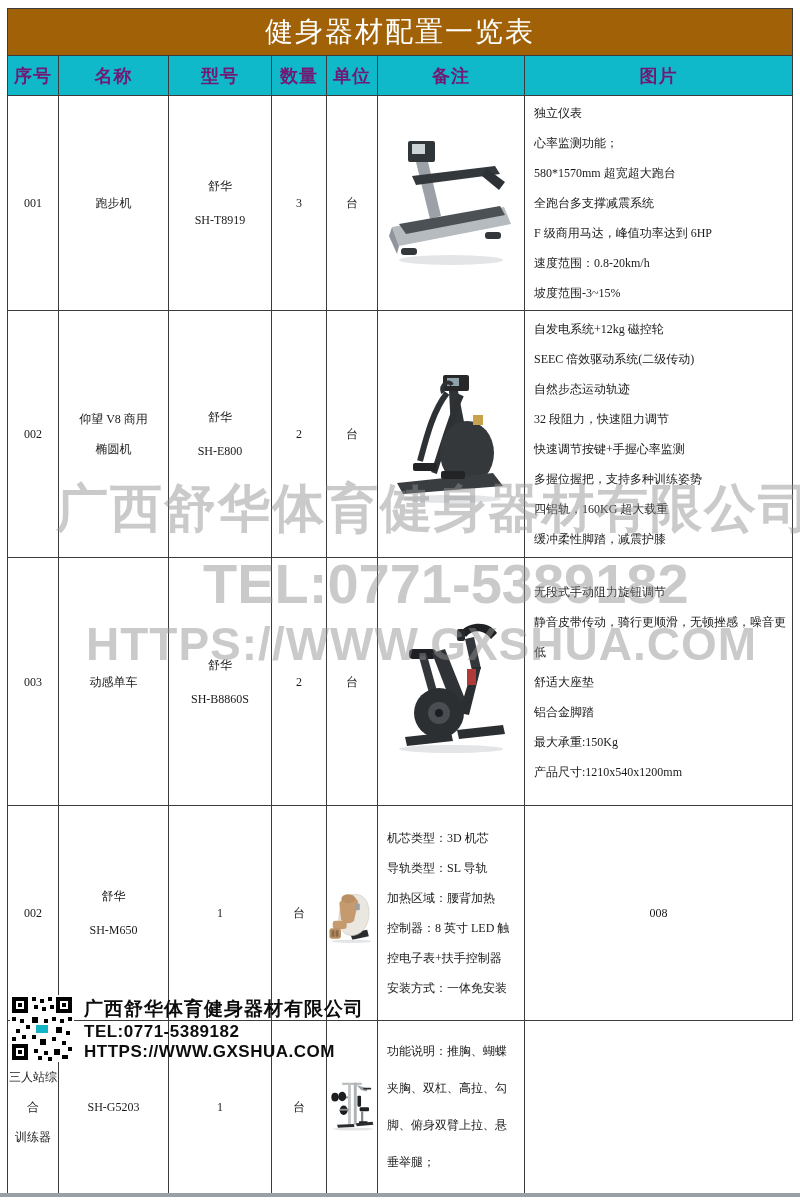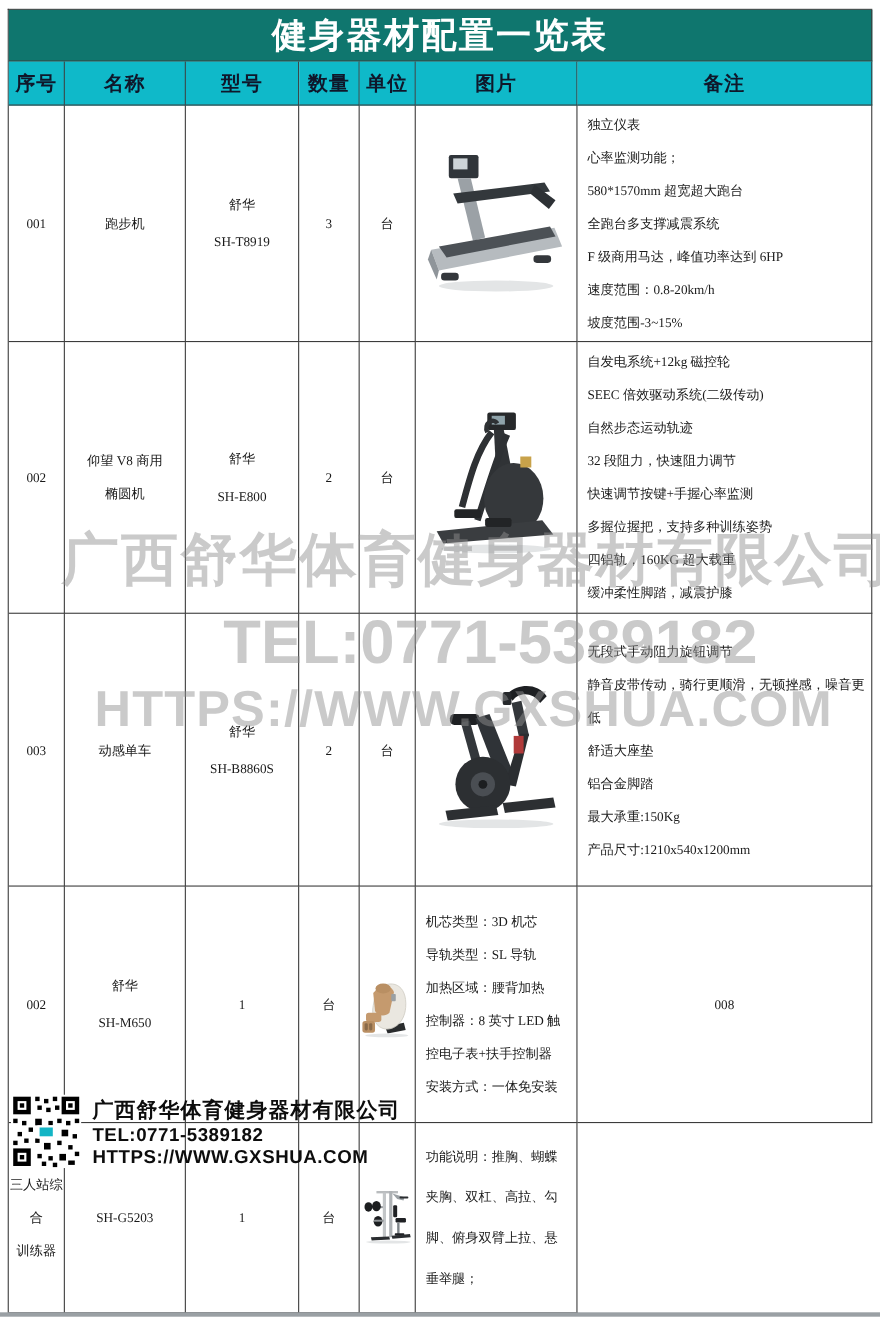--- a/index.html
+++ b/index.html
@@ -22,9 +22,9 @@
     overflow:hidden;position:relative;
   }
   .title-cell{
-    grid-column:1/8;background:#0f766e;color:#ffffff;
+    grid-column:1/8;background:#a16207;color:#ffffff;
     font-family:"Liberation Sans","DejaVu Sans",sans-serif;
-    font-weight:bold;font-size:32px;letter-spacing:2px;
+    font-weight:normal;font-size:28px;letter-spacing:2px;
   }
   .head{
     background:#0fb9c9;color:#0f172a;

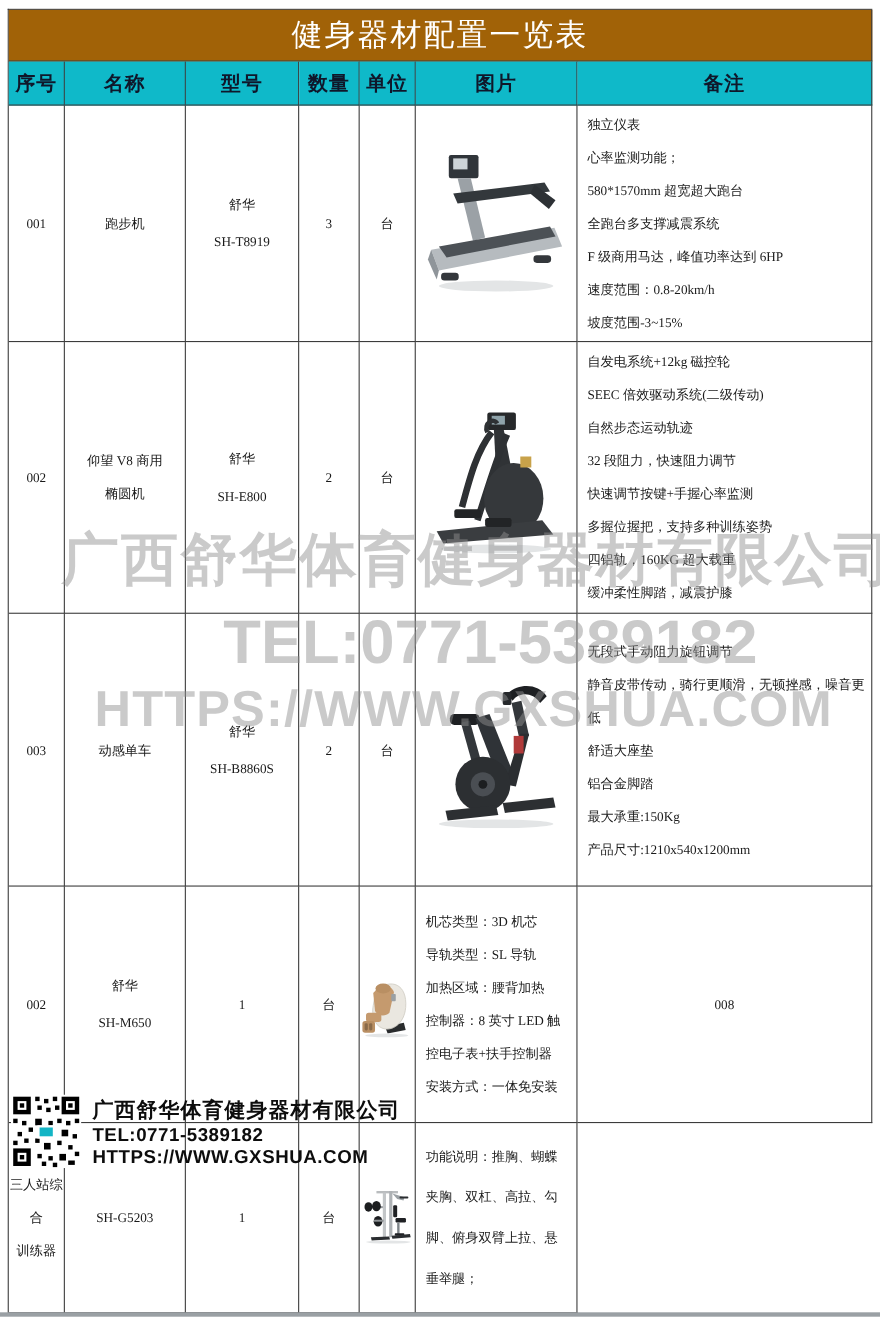--- a/index.html
+++ b/index.html
@@ -27,7 +27,7 @@
     font-weight:normal;font-size:28px;letter-spacing:2px;
   }
   .head{
-    background:#0fb9c9;color:#0f172a;
+    background:#0fb9c9;color:#701a75;
     font-family:"Liberation Sans","DejaVu Sans",sans-serif;
     font-weight:bold;font-size:18px;letter-spacing:1px;
   }

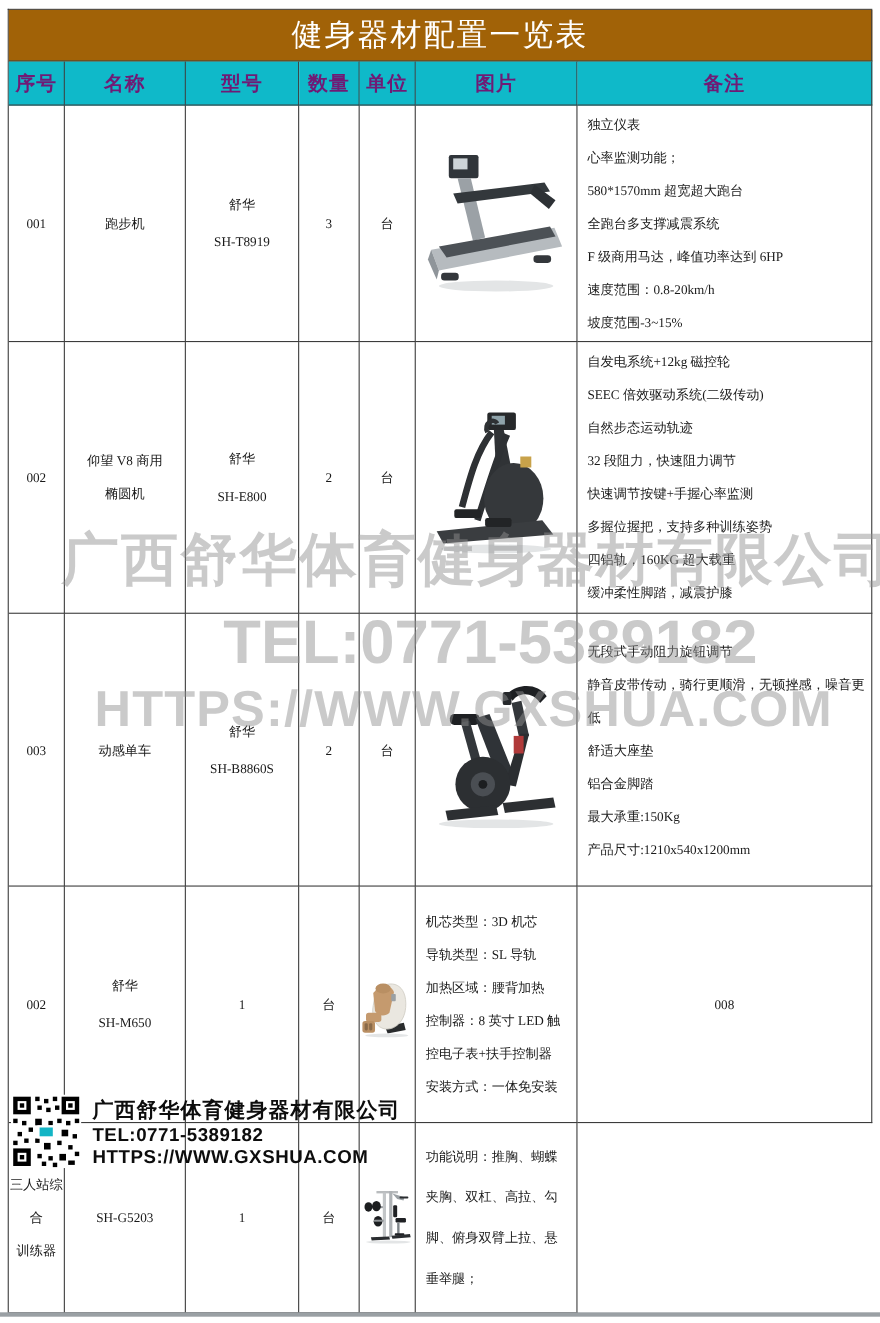--- a/index.html
+++ b/index.html
@@ -73,8 +73,8 @@
     <div class="cell head">型号</div>
     <div class="cell head">数量</div>
     <div class="cell head">单位</div>
+    <div class="cell head">备注</div>
     <div class="cell head">图片</div>
-    <div class="cell head">备注</div>
 
     <div class="cell">001</div>
     <div class="cell">跑步机</div>

